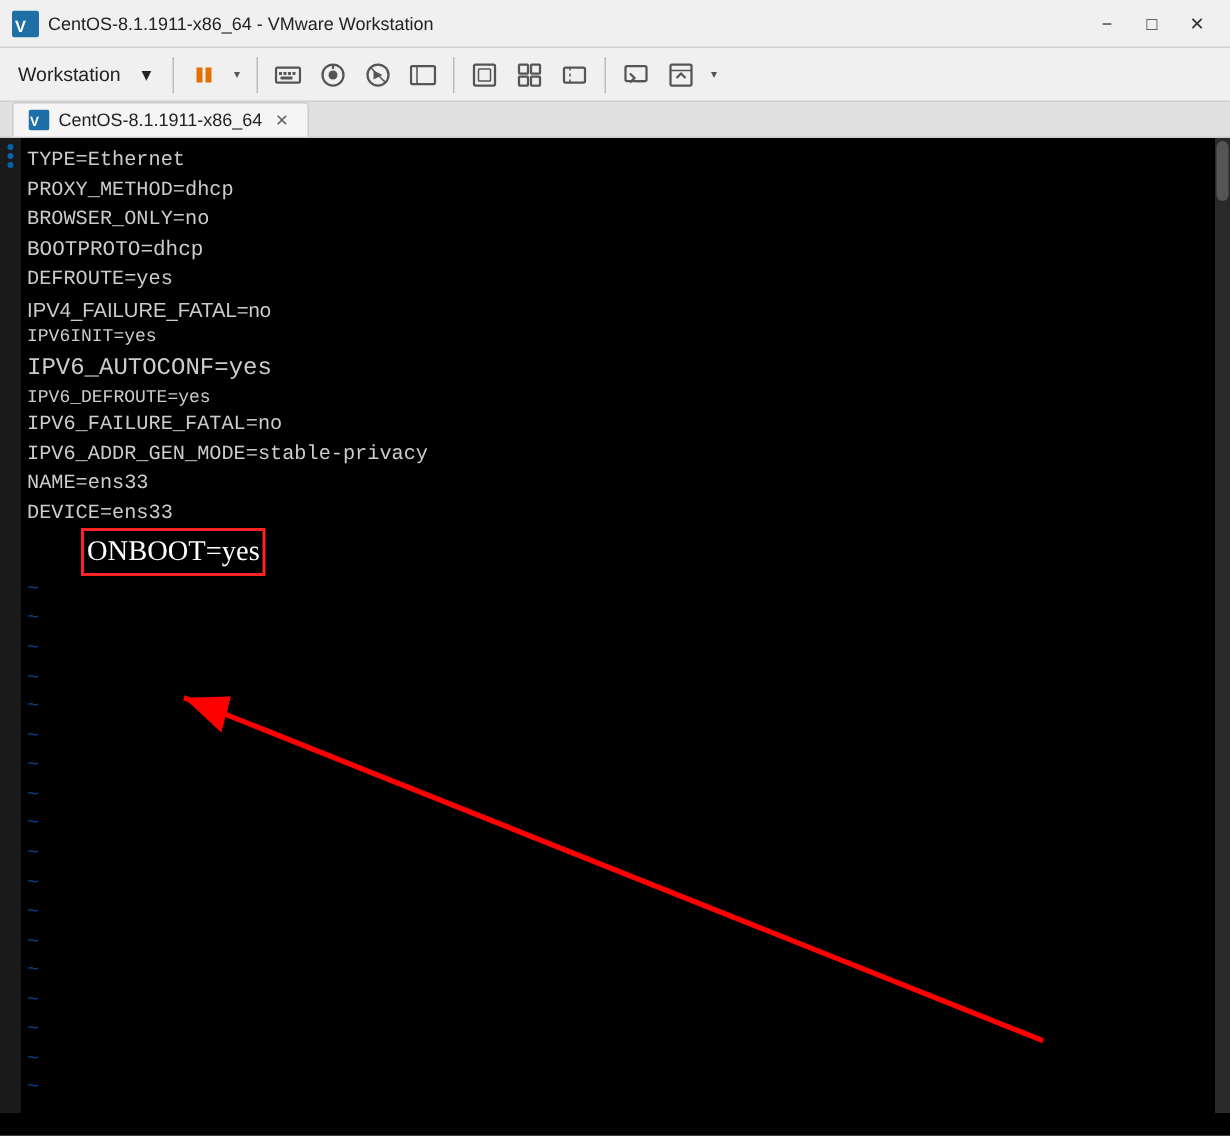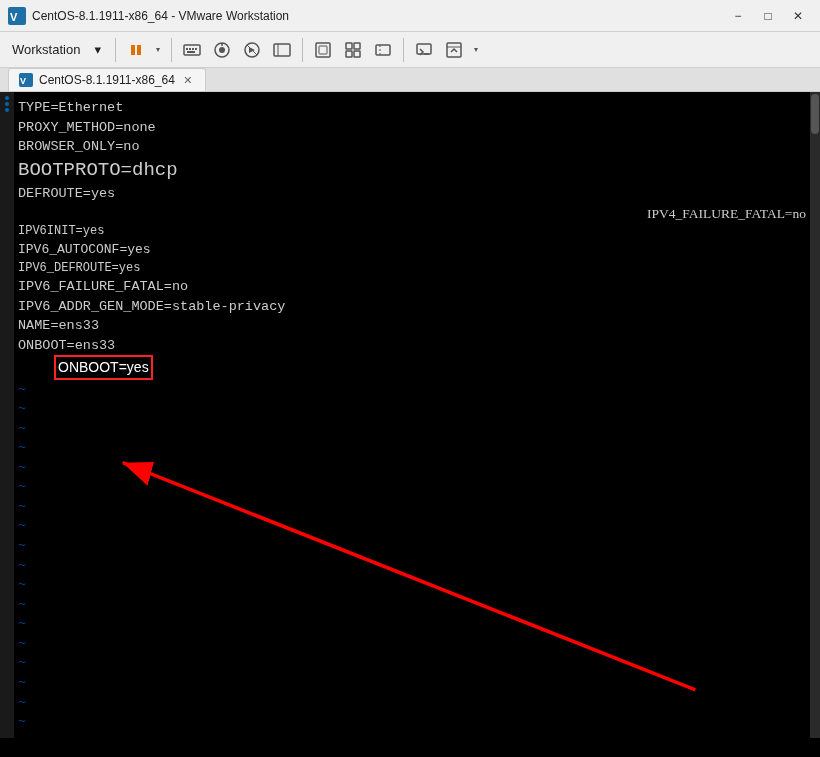--- a/index.html
+++ b/index.html
@@ -378,7 +378,7 @@
 
       <div class="terminal-content">
         <div style="color:#ccc; font-family:'Courier New',monospace; font-size:13.5px; line-height:1.45;">TYPE=Ethernet</div>
-        <div style="color:#ccc; font-family:'Courier New',monospace; font-size:13.5px; line-height:1.45;">PROXY_METHOD=none</div>
+        <div style="color:#ccc; font-family:'Courier New',monospace; font-size:13.5px; line-height:1.45;">PROXY_METHOD=dhcp</div>
         <div style="color:#ccc; font-family:'Courier New',monospace; font-size:13.5px; line-height:1.45;">BROWSER_ONLY=no</div>
         <div style="color:#ccc; font-family:'Courier New',monospace; font-size:19px; line-height:1.45;">BOOTPROTO=dhcp</div>
         <div style="color:#ccc; font-family:'Courier New',monospace; font-size:13.5px; line-height:1.45;">DEFROUTE=yes</div>

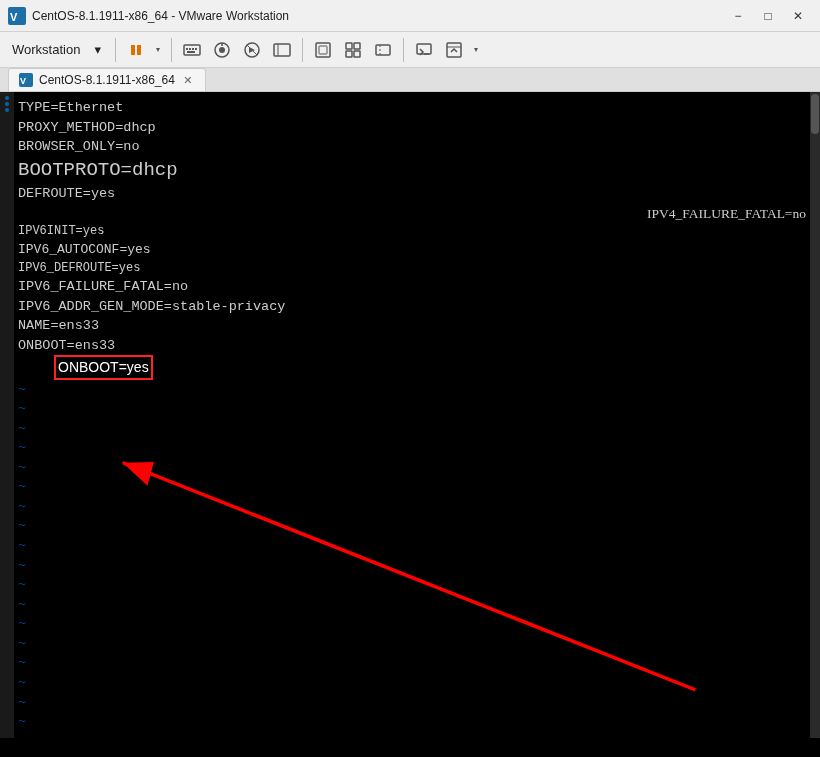--- a/index.html
+++ b/index.html
@@ -380,7 +380,7 @@
         <div style="color:#ccc; font-family:'Courier New',monospace; font-size:13.5px; line-height:1.45;">TYPE=Ethernet</div>
         <div style="color:#ccc; font-family:'Courier New',monospace; font-size:13.5px; line-height:1.45;">PROXY_METHOD=dhcp</div>
         <div style="color:#ccc; font-family:'Courier New',monospace; font-size:13.5px; line-height:1.45;">BROWSER_ONLY=no</div>
-        <div style="color:#ccc; font-family:'Courier New',monospace; font-size:19px; line-height:1.45;">BOOTPROTO=dhcp</div>
+        <div style="color:#ccc; font-family:'Courier New',monospace; font-size:14px; line-height:1.45;">BOOTPROTO=dhcp</div>
         <div style="color:#ccc; font-family:'Courier New',monospace; font-size:13.5px; line-height:1.45;">DEFROUTE=yes</div>
         <div style="color:#ccc; font-family:Liberation Serif, serif; font-size:13.5px; line-height:1.45;text-align:right;">IPV4_FAILURE_FATAL=no</div>
         <div style="color:#ccc; font-family:'Courier New',monospace; font-size:12px; line-height:1.45;">IPV6INIT=yes</div>

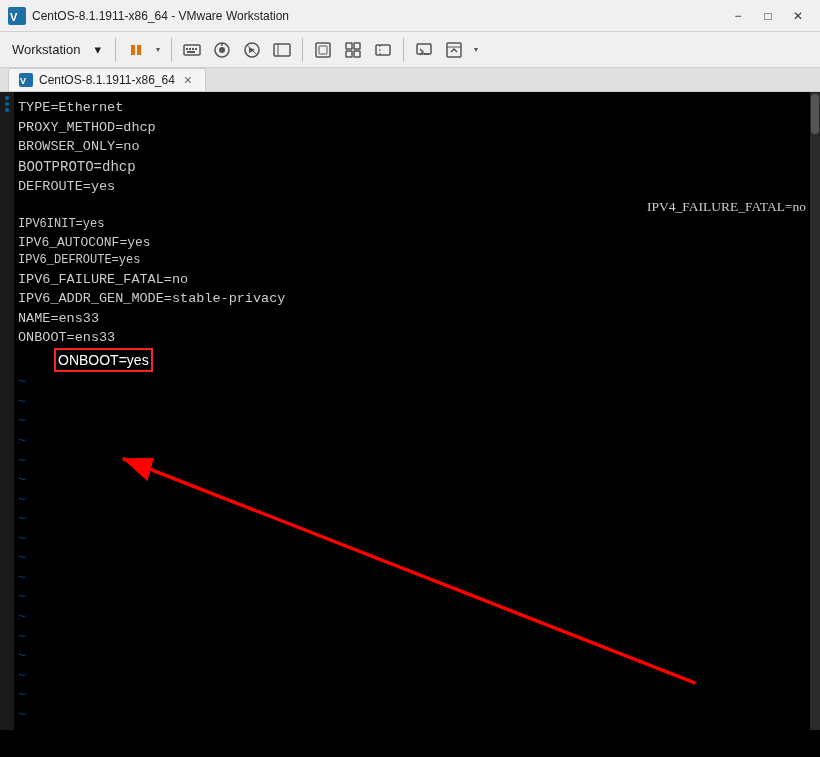--- a/index.html
+++ b/index.html
@@ -382,7 +382,7 @@
         <div style="color:#ccc; font-family:'Courier New',monospace; font-size:13.5px; line-height:1.45;">BROWSER_ONLY=no</div>
         <div style="color:#ccc; font-family:'Courier New',monospace; font-size:14px; line-height:1.45;">BOOTPROTO=dhcp</div>
         <div style="color:#ccc; font-family:'Courier New',monospace; font-size:13.5px; line-height:1.45;">DEFROUTE=yes</div>
-        <div style="color:#ccc; font-family:Liberation Serif, serif; font-size:13.5px; line-height:1.45;text-align:right;">IPV4_FAILURE_FATAL=no</div>
+        <div style="color:#ccc; font-family:Liberation Sans, sans-serif; font-size:13.5px; line-height:1.45;">IPV4_FAILURE_FATAL=no</div>
         <div style="color:#ccc; font-family:'Courier New',monospace; font-size:12px; line-height:1.45;">IPV6INIT=yes</div>
         <div style="color:#ccc; font-family:'Courier New',monospace; font-size:13px; line-height:1.45;">IPV6_AUTOCONF=yes</div>
         <div style="color:#ccc; font-family:'Courier New',monospace; font-size:12px; line-height:1.45;">IPV6_DEFROUTE=yes</div>

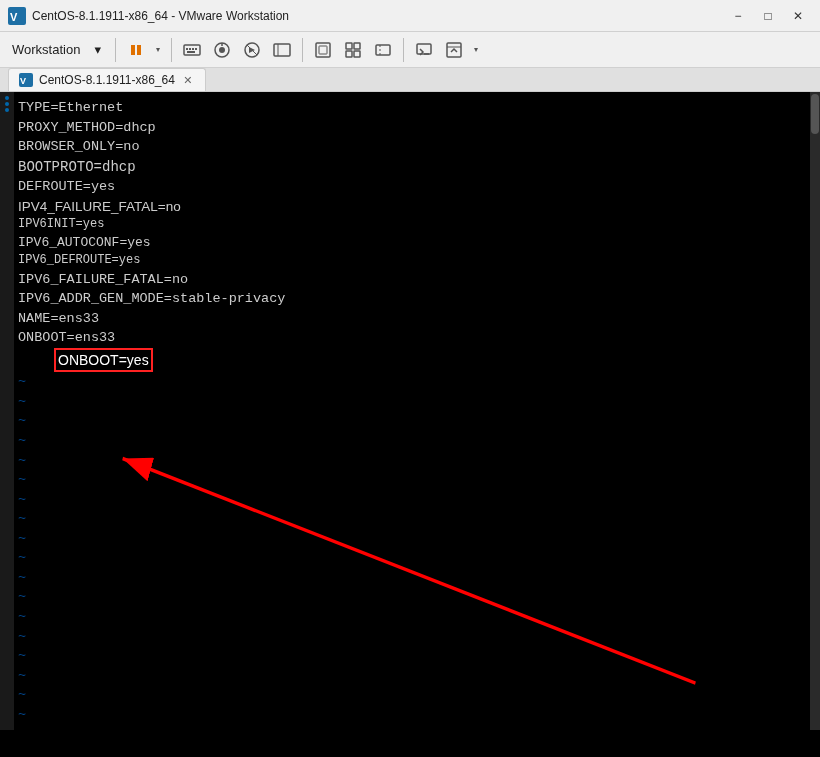--- a/index.html
+++ b/index.html
@@ -384,7 +384,7 @@
         <div style="color:#ccc; font-family:'Courier New',monospace; font-size:13.5px; line-height:1.45;">DEFROUTE=yes</div>
         <div style="color:#ccc; font-family:Liberation Sans, sans-serif; font-size:13.5px; line-height:1.45;">IPV4_FAILURE_FATAL=no</div>
         <div style="color:#ccc; font-family:'Courier New',monospace; font-size:12px; line-height:1.45;">IPV6INIT=yes</div>
-        <div style="color:#ccc; font-family:'Courier New',monospace; font-size:13px; line-height:1.45;">IPV6_AUTOCONF=yes</div>
+        <div style="color:#ccc; font-family:'Courier New',monospace; font-size:16px; line-height:1.45;">IPV6_AUTOCONF=yes</div>
         <div style="color:#ccc; font-family:'Courier New',monospace; font-size:12px; line-height:1.45;">IPV6_DEFROUTE=yes</div>
         <div style="color:#ccc; font-family:'Courier New',monospace; font-size:13.5px; line-height:1.45;">IPV6_FAILURE_FATAL=no</div>
         <div style="color:#ccc; font-family:'Courier New',monospace; font-size:13.5px; line-height:1.45;">IPV6_ADDR_GEN_MODE=stable-privacy</div>

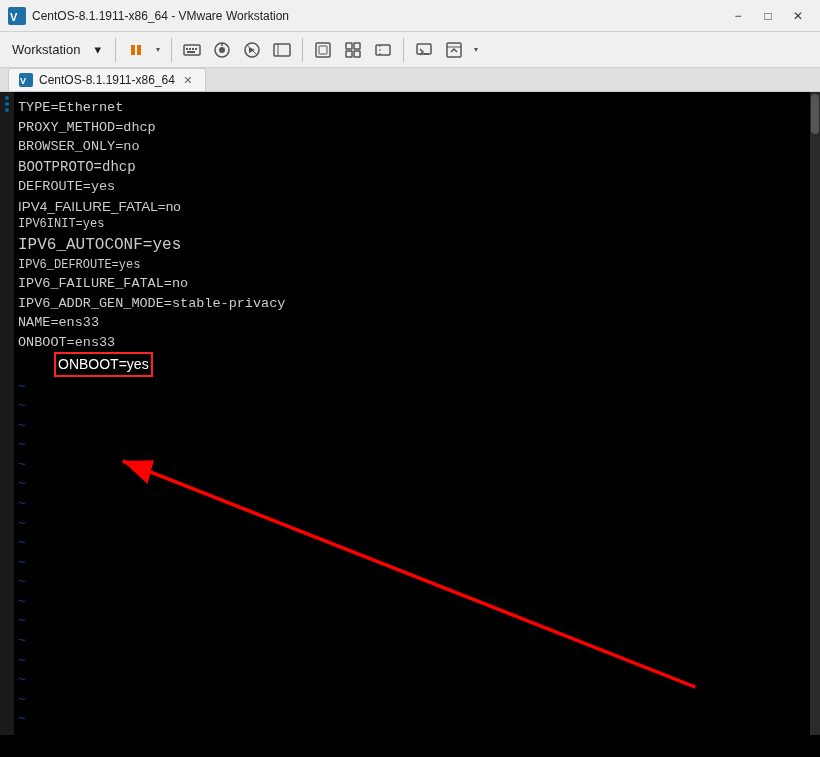--- a/index.html
+++ b/index.html
@@ -389,7 +389,7 @@
         <div style="color:#ccc; font-family:'Courier New',monospace; font-size:13.5px; line-height:1.45;">IPV6_FAILURE_FATAL=no</div>
         <div style="color:#ccc; font-family:'Courier New',monospace; font-size:13.5px; line-height:1.45;">IPV6_ADDR_GEN_MODE=stable-privacy</div>
         <div style="color:#ccc; font-family:'Courier New',monospace; font-size:13.5px; line-height:1.45;">NAME=ens33</div>
-        <div style="color:#ccc; font-family:'Courier New',monospace; font-size:13.5px; line-height:1.45;">ONBOOT=ens33</div>
+        <div style="color:#ccc; font-family:'Courier New',monospace; font-size:13.5px; line-height:1.45;">DEVICE=ens33</div>
         <div style="font-family:Liberation Sans, sans-serif; font-size:14px; line-height:1.45;padding-left:36px;">
           <span style="border: 2px solid #ff2222; color: #fff; padding: 0 2px; display:inline-block;">ONBOOT=yes</span>
         </div>

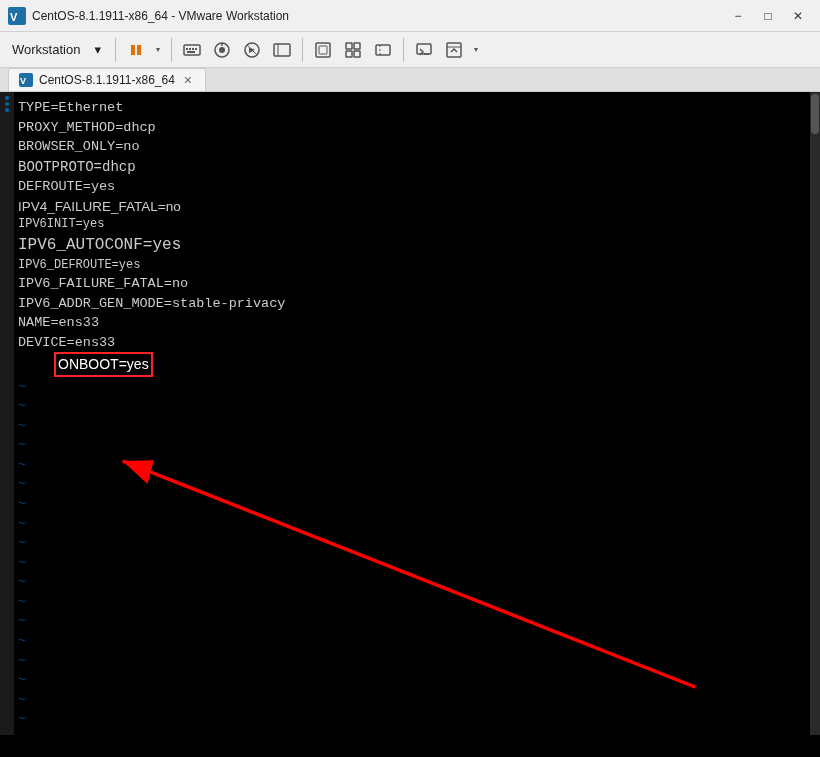--- a/index.html
+++ b/index.html
@@ -390,7 +390,7 @@
         <div style="color:#ccc; font-family:'Courier New',monospace; font-size:13.5px; line-height:1.45;">IPV6_ADDR_GEN_MODE=stable-privacy</div>
         <div style="color:#ccc; font-family:'Courier New',monospace; font-size:13.5px; line-height:1.45;">NAME=ens33</div>
         <div style="color:#ccc; font-family:'Courier New',monospace; font-size:13.5px; line-height:1.45;">DEVICE=ens33</div>
-        <div style="font-family:Liberation Sans, sans-serif; font-size:14px; line-height:1.45;padding-left:36px;">
+        <div style="font-family:Liberation Serif, serif; font-size:19px; line-height:1.45;padding-left:36px;">
           <span style="border: 2px solid #ff2222; color: #fff; padding: 0 2px; display:inline-block;">ONBOOT=yes</span>
         </div>
 

